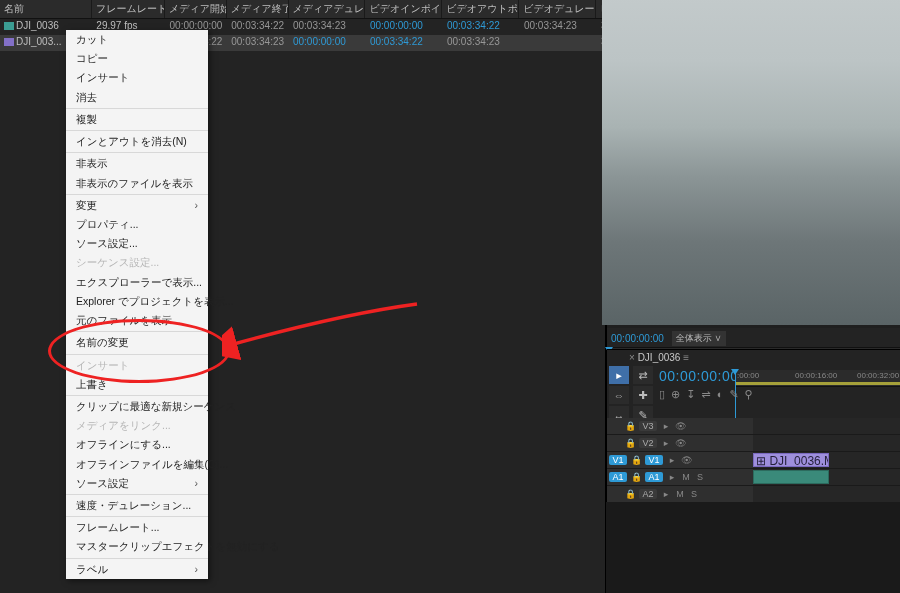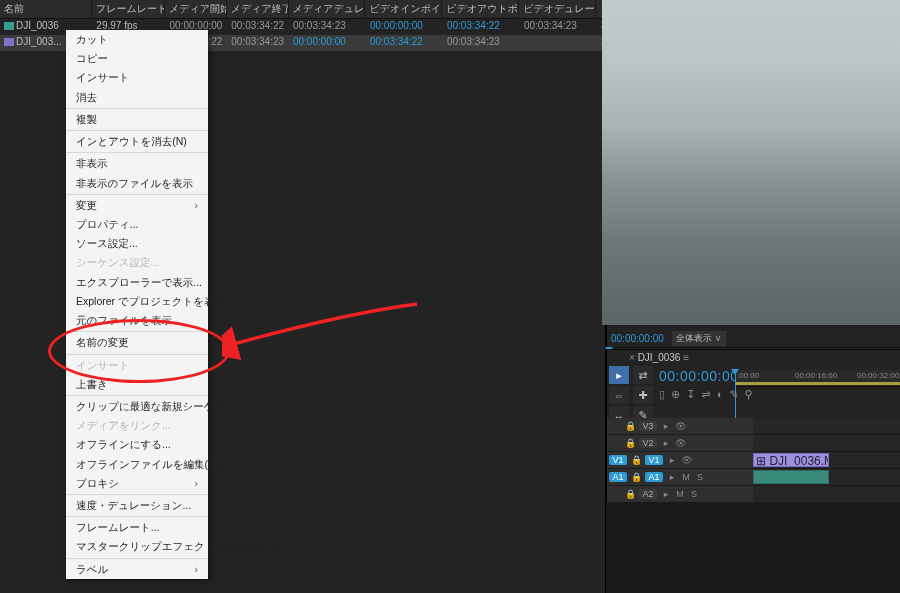--- a/index.html
+++ b/index.html
@@ -430,7 +430,7 @@
         <div class="item disabled">メディアをリンク...</div>
         <div class="item">オフラインにする...</div>
         <div class="item">オフラインファイルを編集(O)...</div>
-        <div class="item has-sub">プロキシ</div>
+        <div class="item has-sub">ソース設定</div>
         <div class="sep"></div>
         <div class="item">速度・デュレーション...</div>
         <div class="sep"></div>

